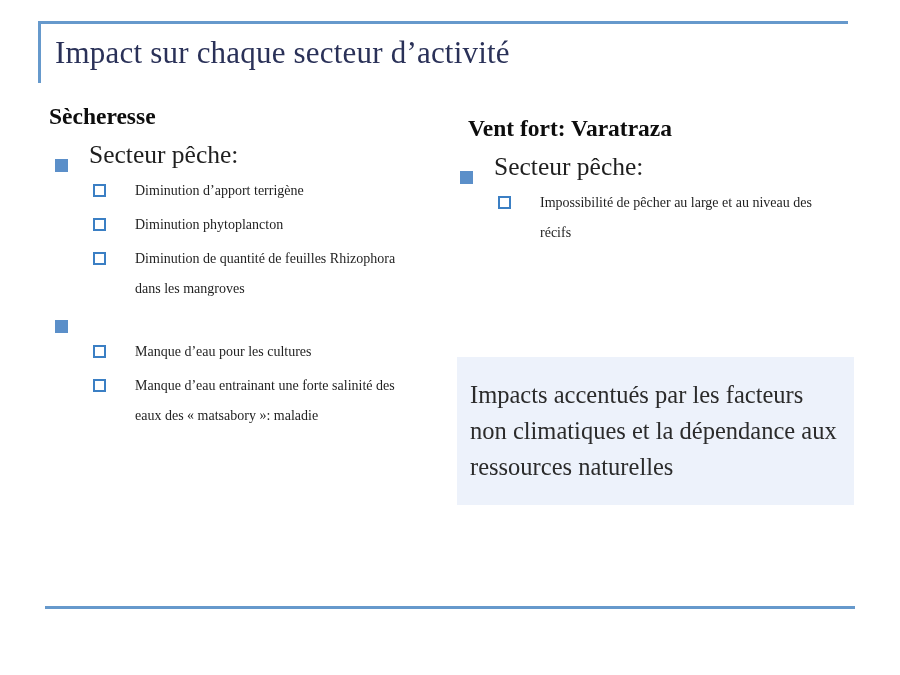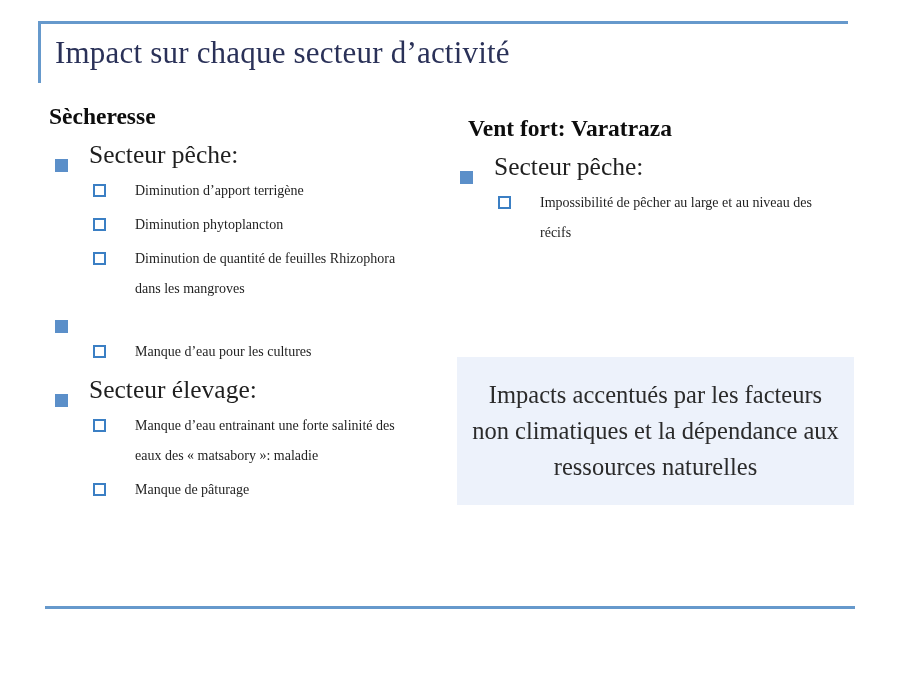--- a/index.html
+++ b/index.html
@@ -140,10 +140,6 @@
       <span class="l2-text">Manque d’eau pour les cultures</span>
     </div>
 
-    <div class="l1-item">
-      <span class="l1-bullet bullet-fill" style="background: rgb(91, 143, 201);"></span>
-      <span class="l1-text">Secteur élevage:</span>
-    </div>
     <div class="l2-item">
       <span class="l2-bullet" style="border-color: rgb(59, 127, 196);"></span>
       <span class="l2-text">Manque d’eau entrainant une forte salinité des eaux des « matsabory »: maladie</span>

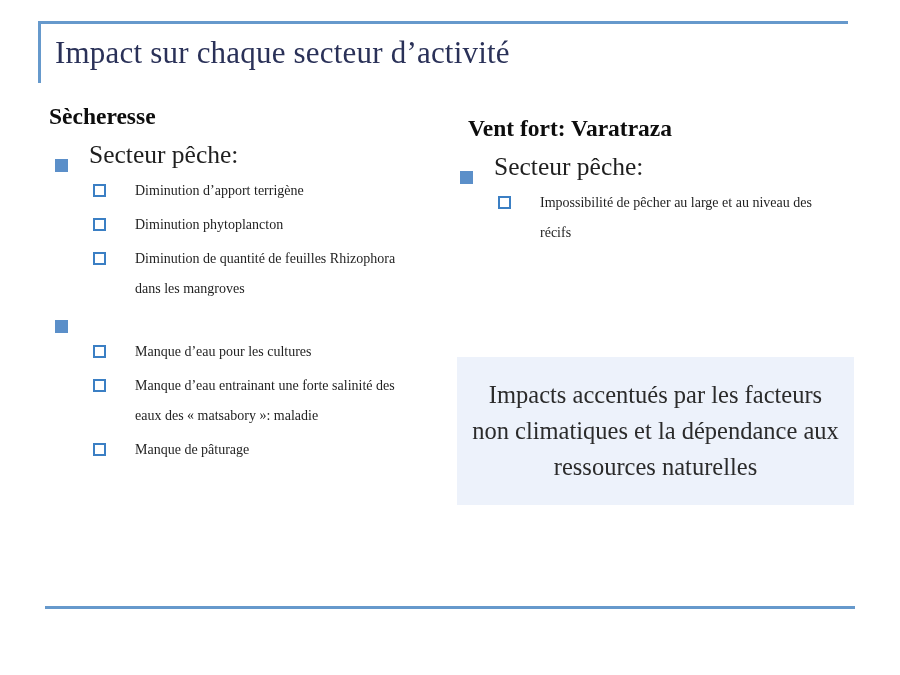--- a/index.html
+++ b/index.html
@@ -98,7 +98,7 @@
     margin: 0;
     font-size: 24.5px;
     line-height: 36px;
-    text-align: center;
+    text-align: left;
     color: #2b2b2b;
   }
 </style>

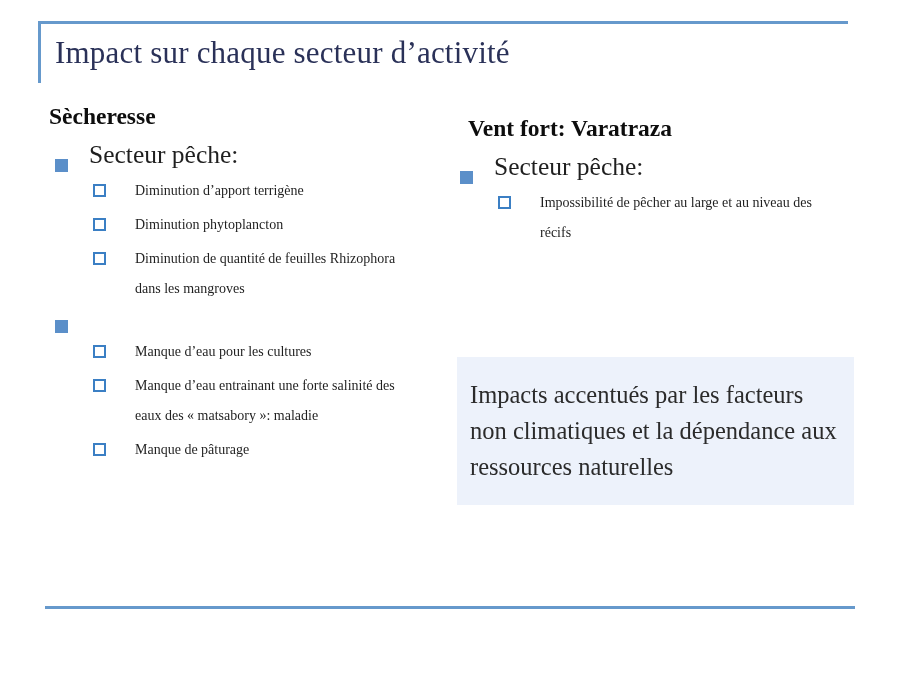--- a/index.html
+++ b/index.html
@@ -144,10 +144,6 @@
       <span class="l2-bullet" style="border-color: rgb(59, 127, 196);"></span>
       <span class="l2-text">Manque d’eau entrainant une forte salinité des eaux des « matsabory »: maladie</span>
     </div>
-    <div class="l2-item">
-      <span class="l2-bullet" style="border-color: rgb(59, 127, 196);"></span>
-      <span class="l2-text">Manque de pâturage</span>
-    </div>
   </section>
 
   <section class="col col-right">

